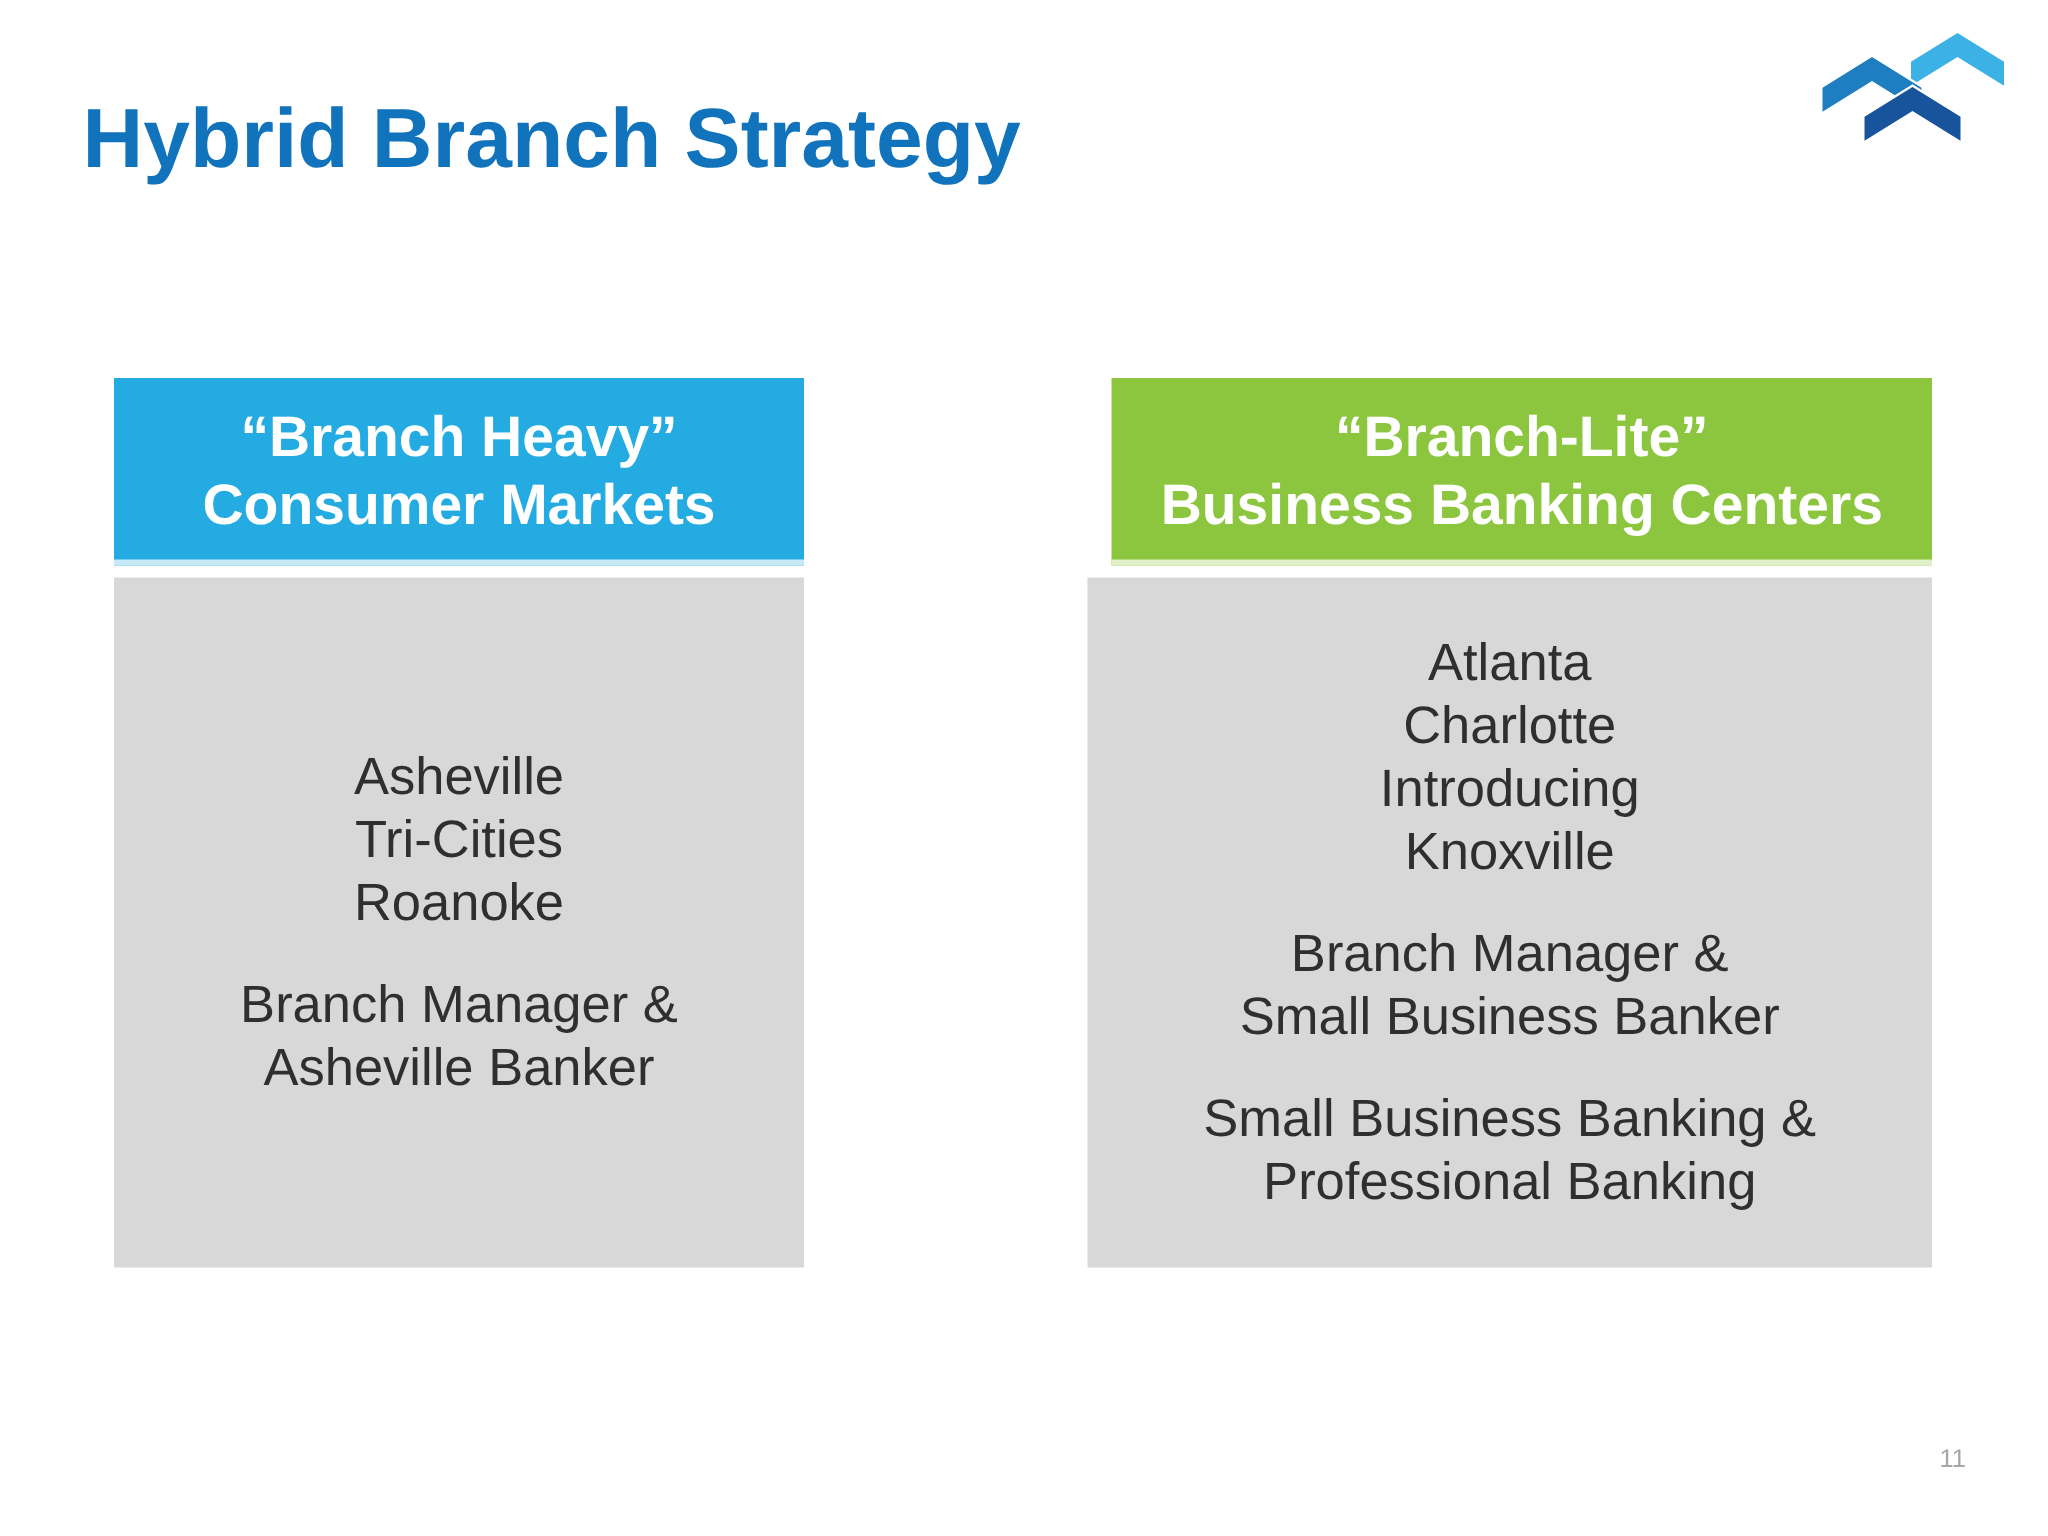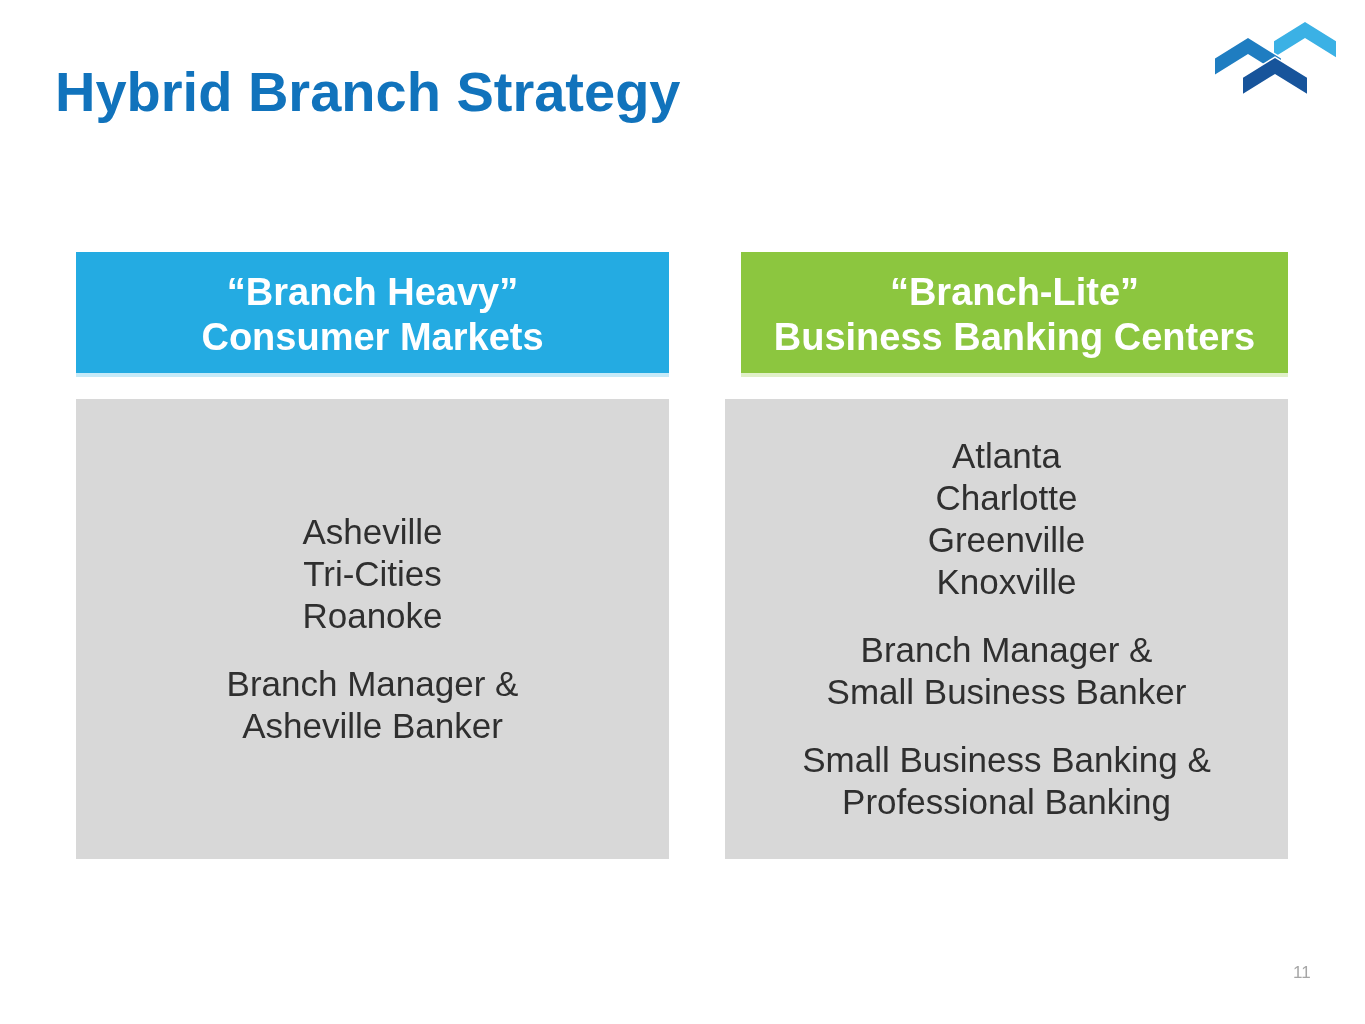--- a/index.html
+++ b/index.html
@@ -32,7 +32,7 @@
   .column {
     position: absolute;
     top: 252px;
-    width: 593px;
+    width: 460px;
   }
   .col-left  { left: 76px;  }
   .col-right { left: 725px; width: 563px; }

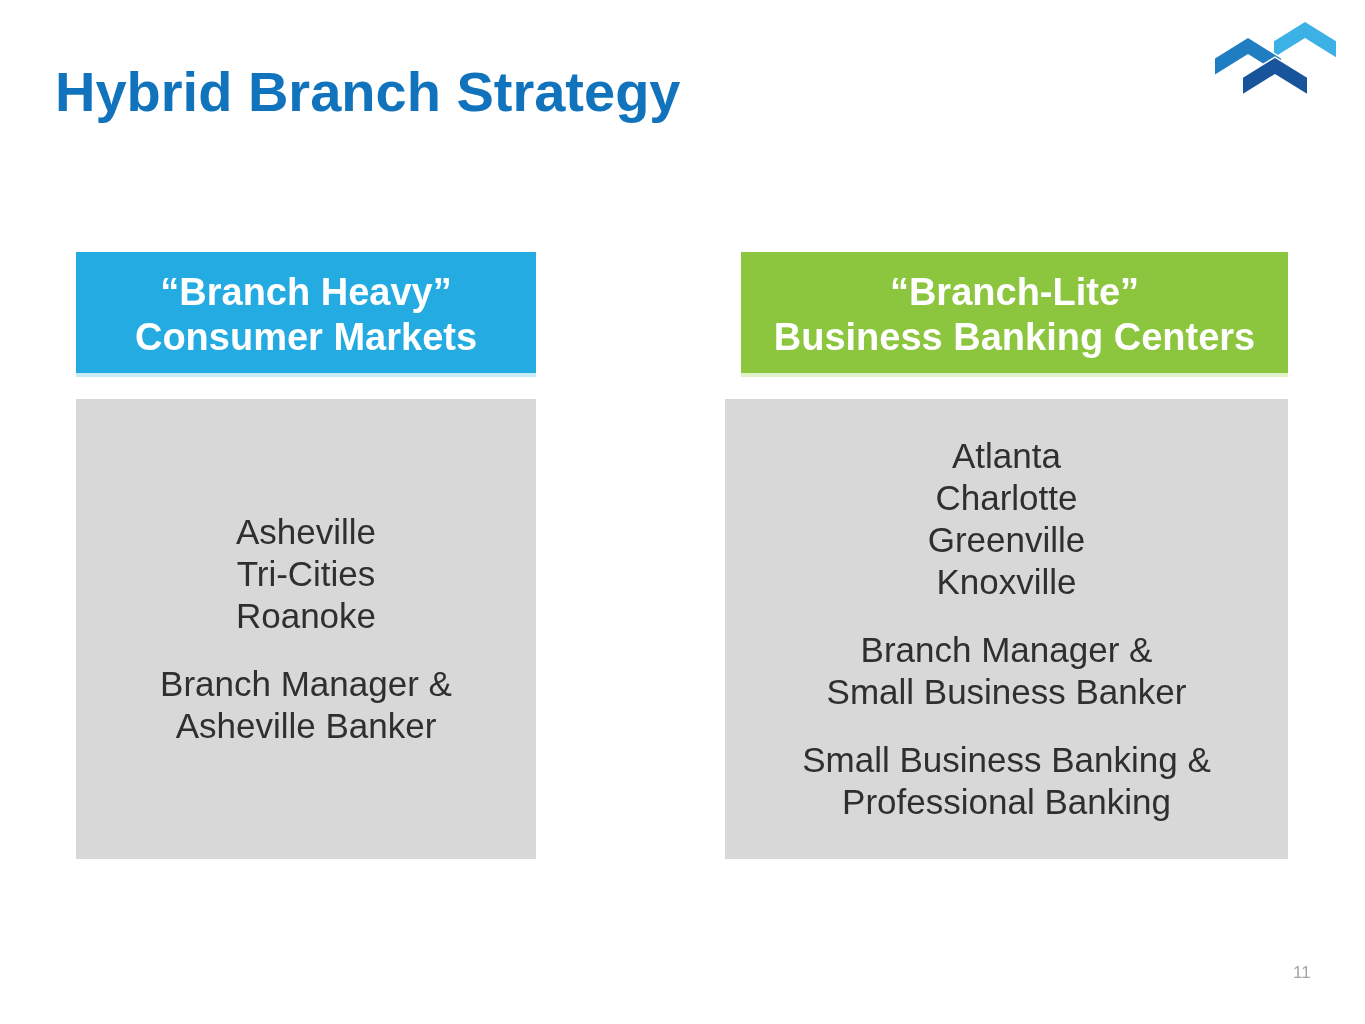--- a/index.html
+++ b/index.html
@@ -53,7 +53,7 @@
   .col-header.blue  { background: #24ABE2; border-bottom: 4px solid #C6EAF8; }
   .col-header.green { background: #8CC63F; border-bottom: 4px solid #E0F0C8; margin-left: 16px; }
   .col-body {
-    margin-top: 22px;
+    margin-top: 8px;
     height: 460px;
     background: #D8D8D8;
     display: flex;

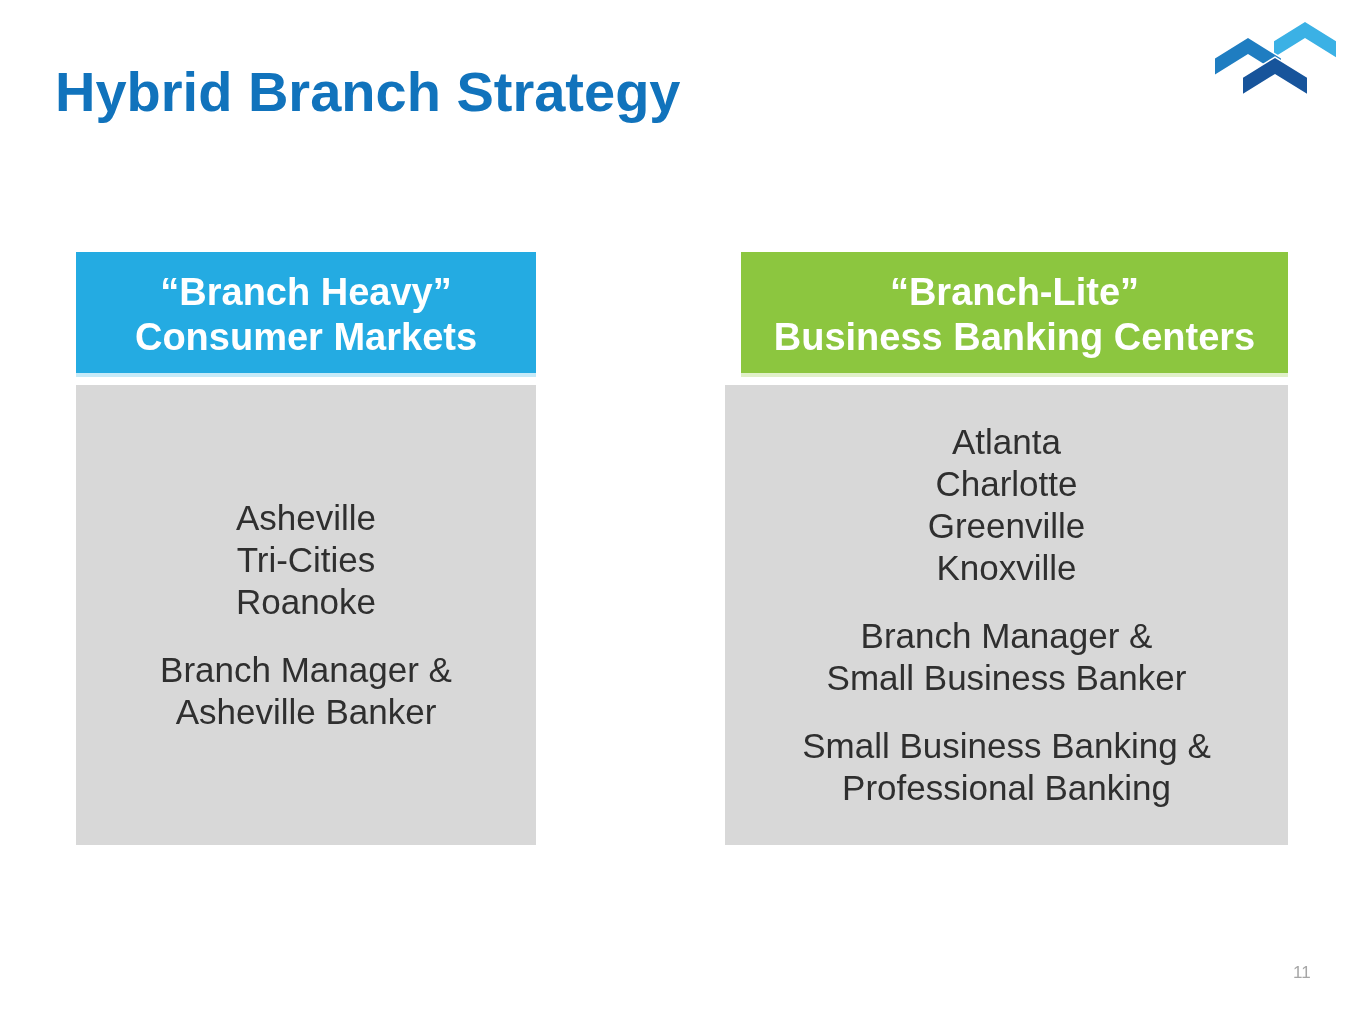--- a/index.html
+++ b/index.html
@@ -115,7 +115,7 @@
       <div class="para">
         <div>Atlanta</div>
         <div>Charlotte</div>
-        <div>Greenville</div>
+        <div>Introducing</div>
         <div>Knoxville</div>
       </div>
       <div class="para">

